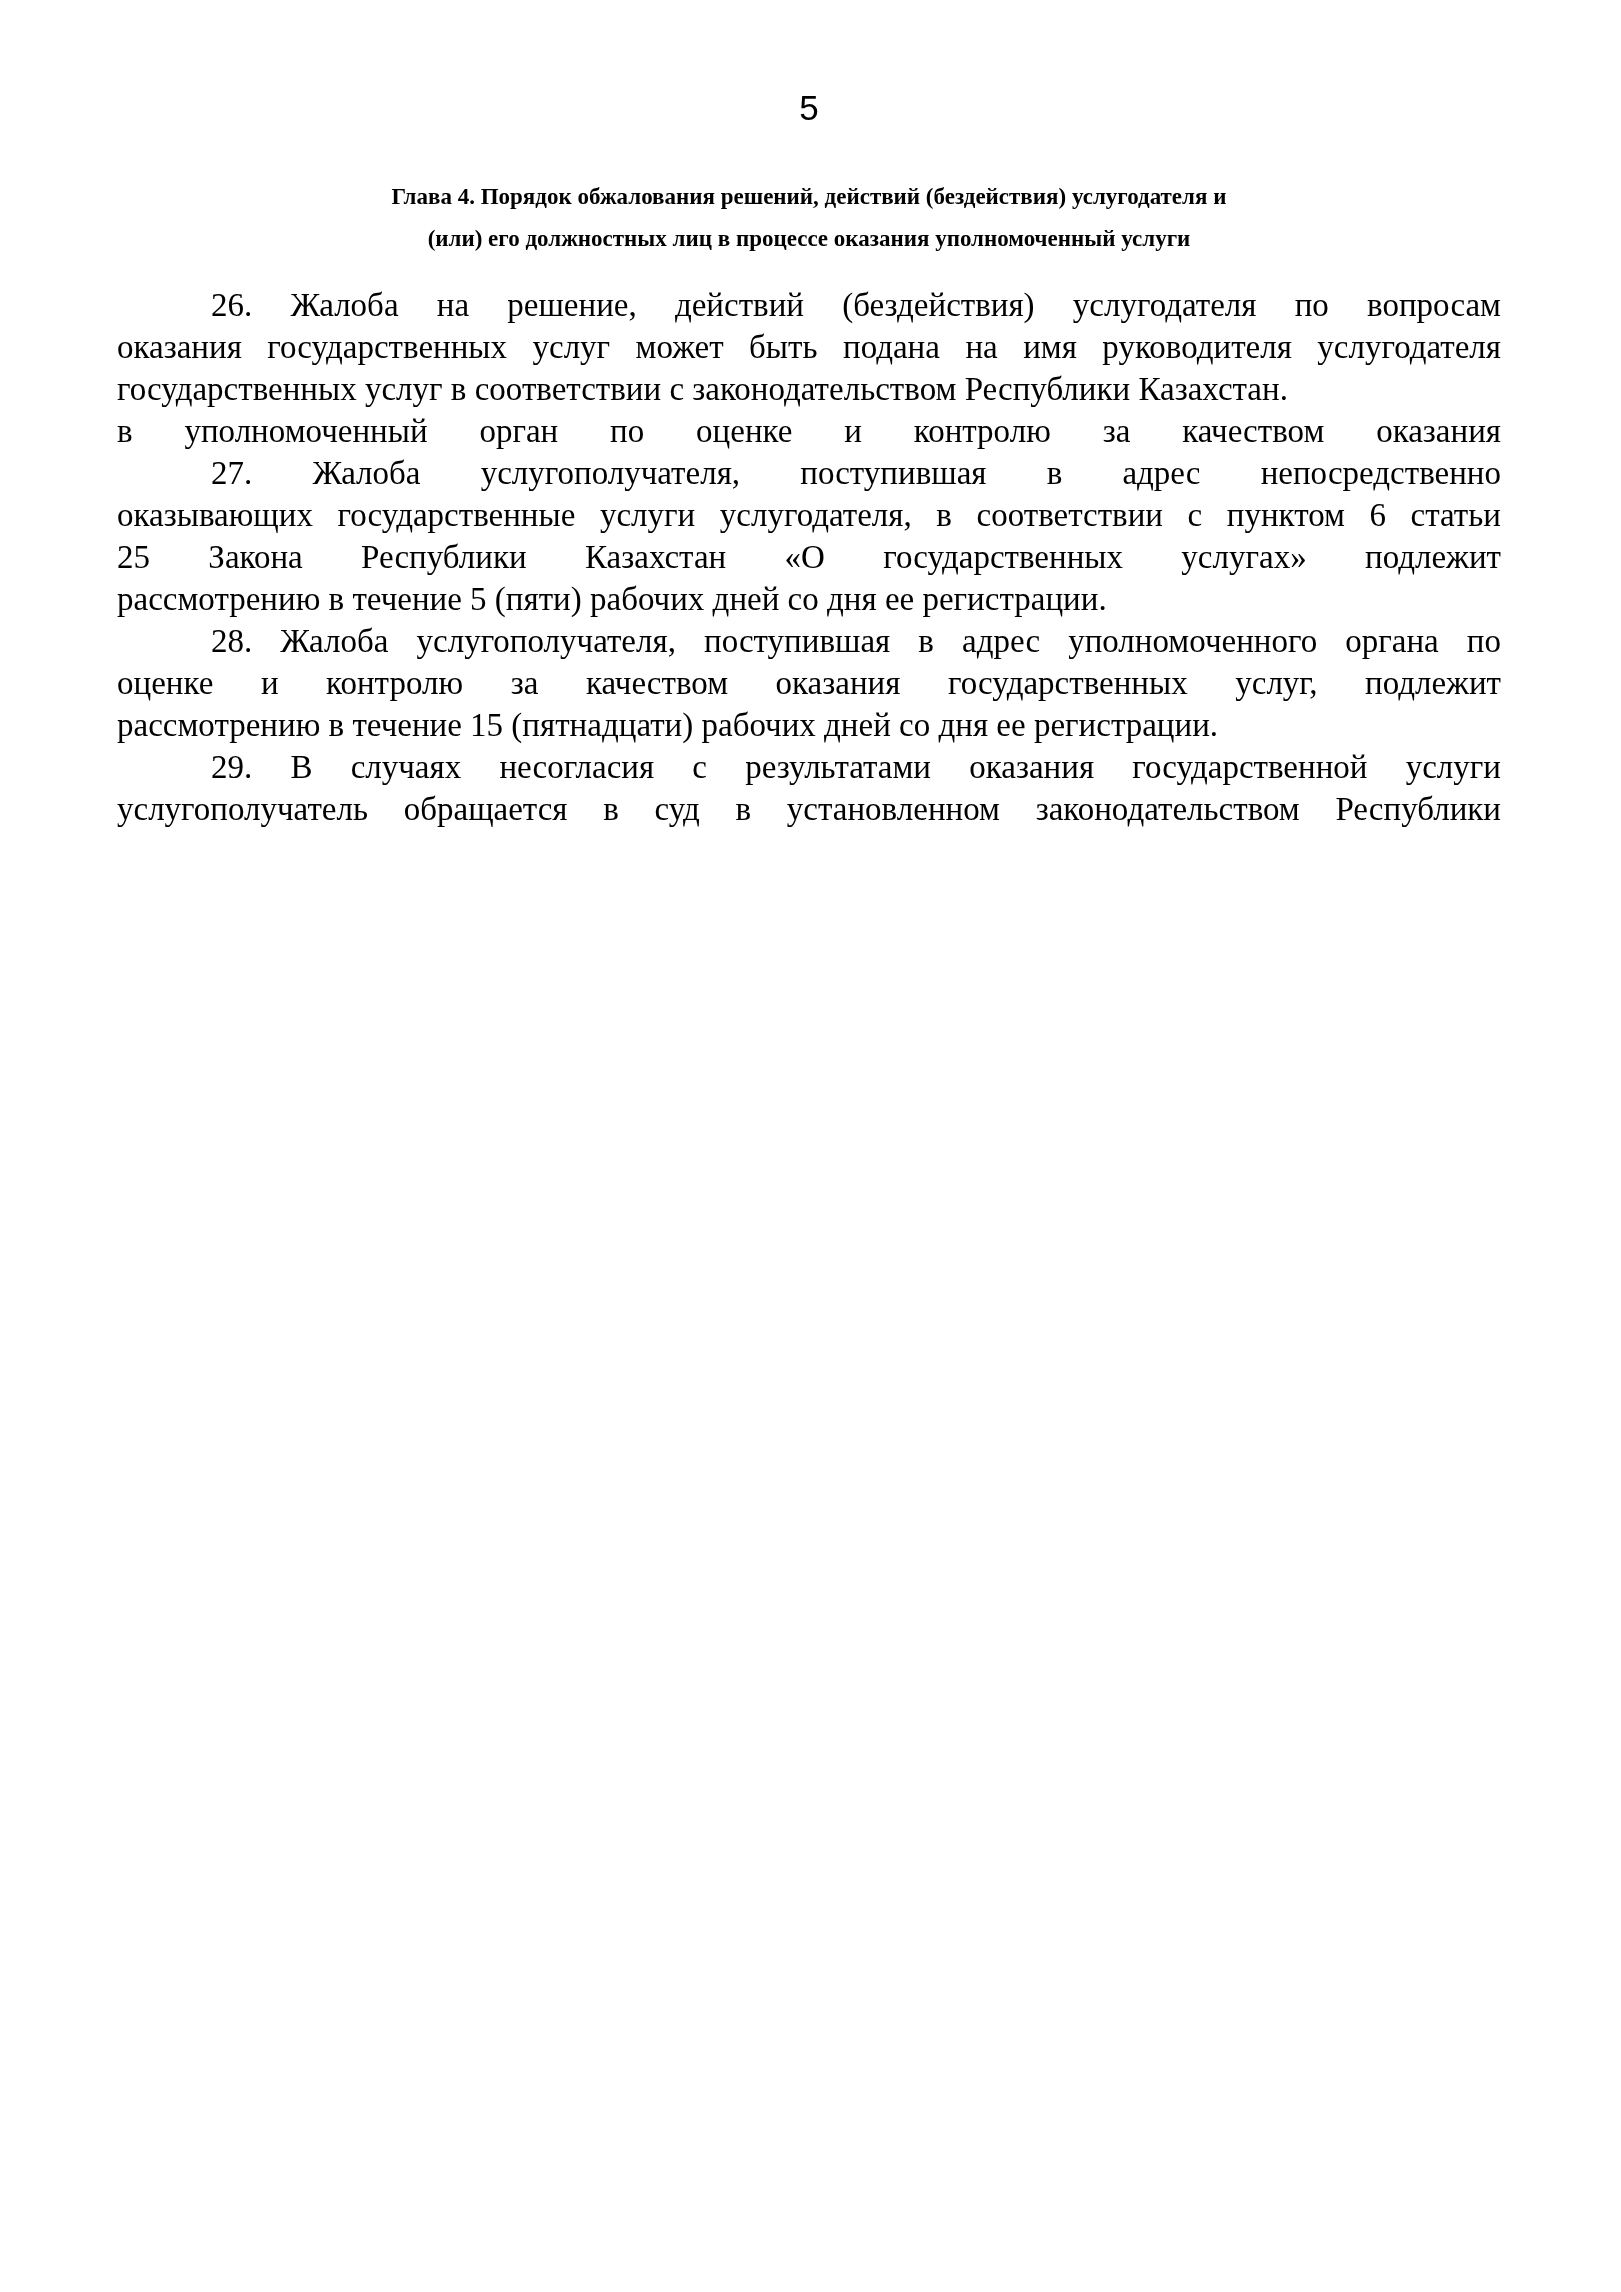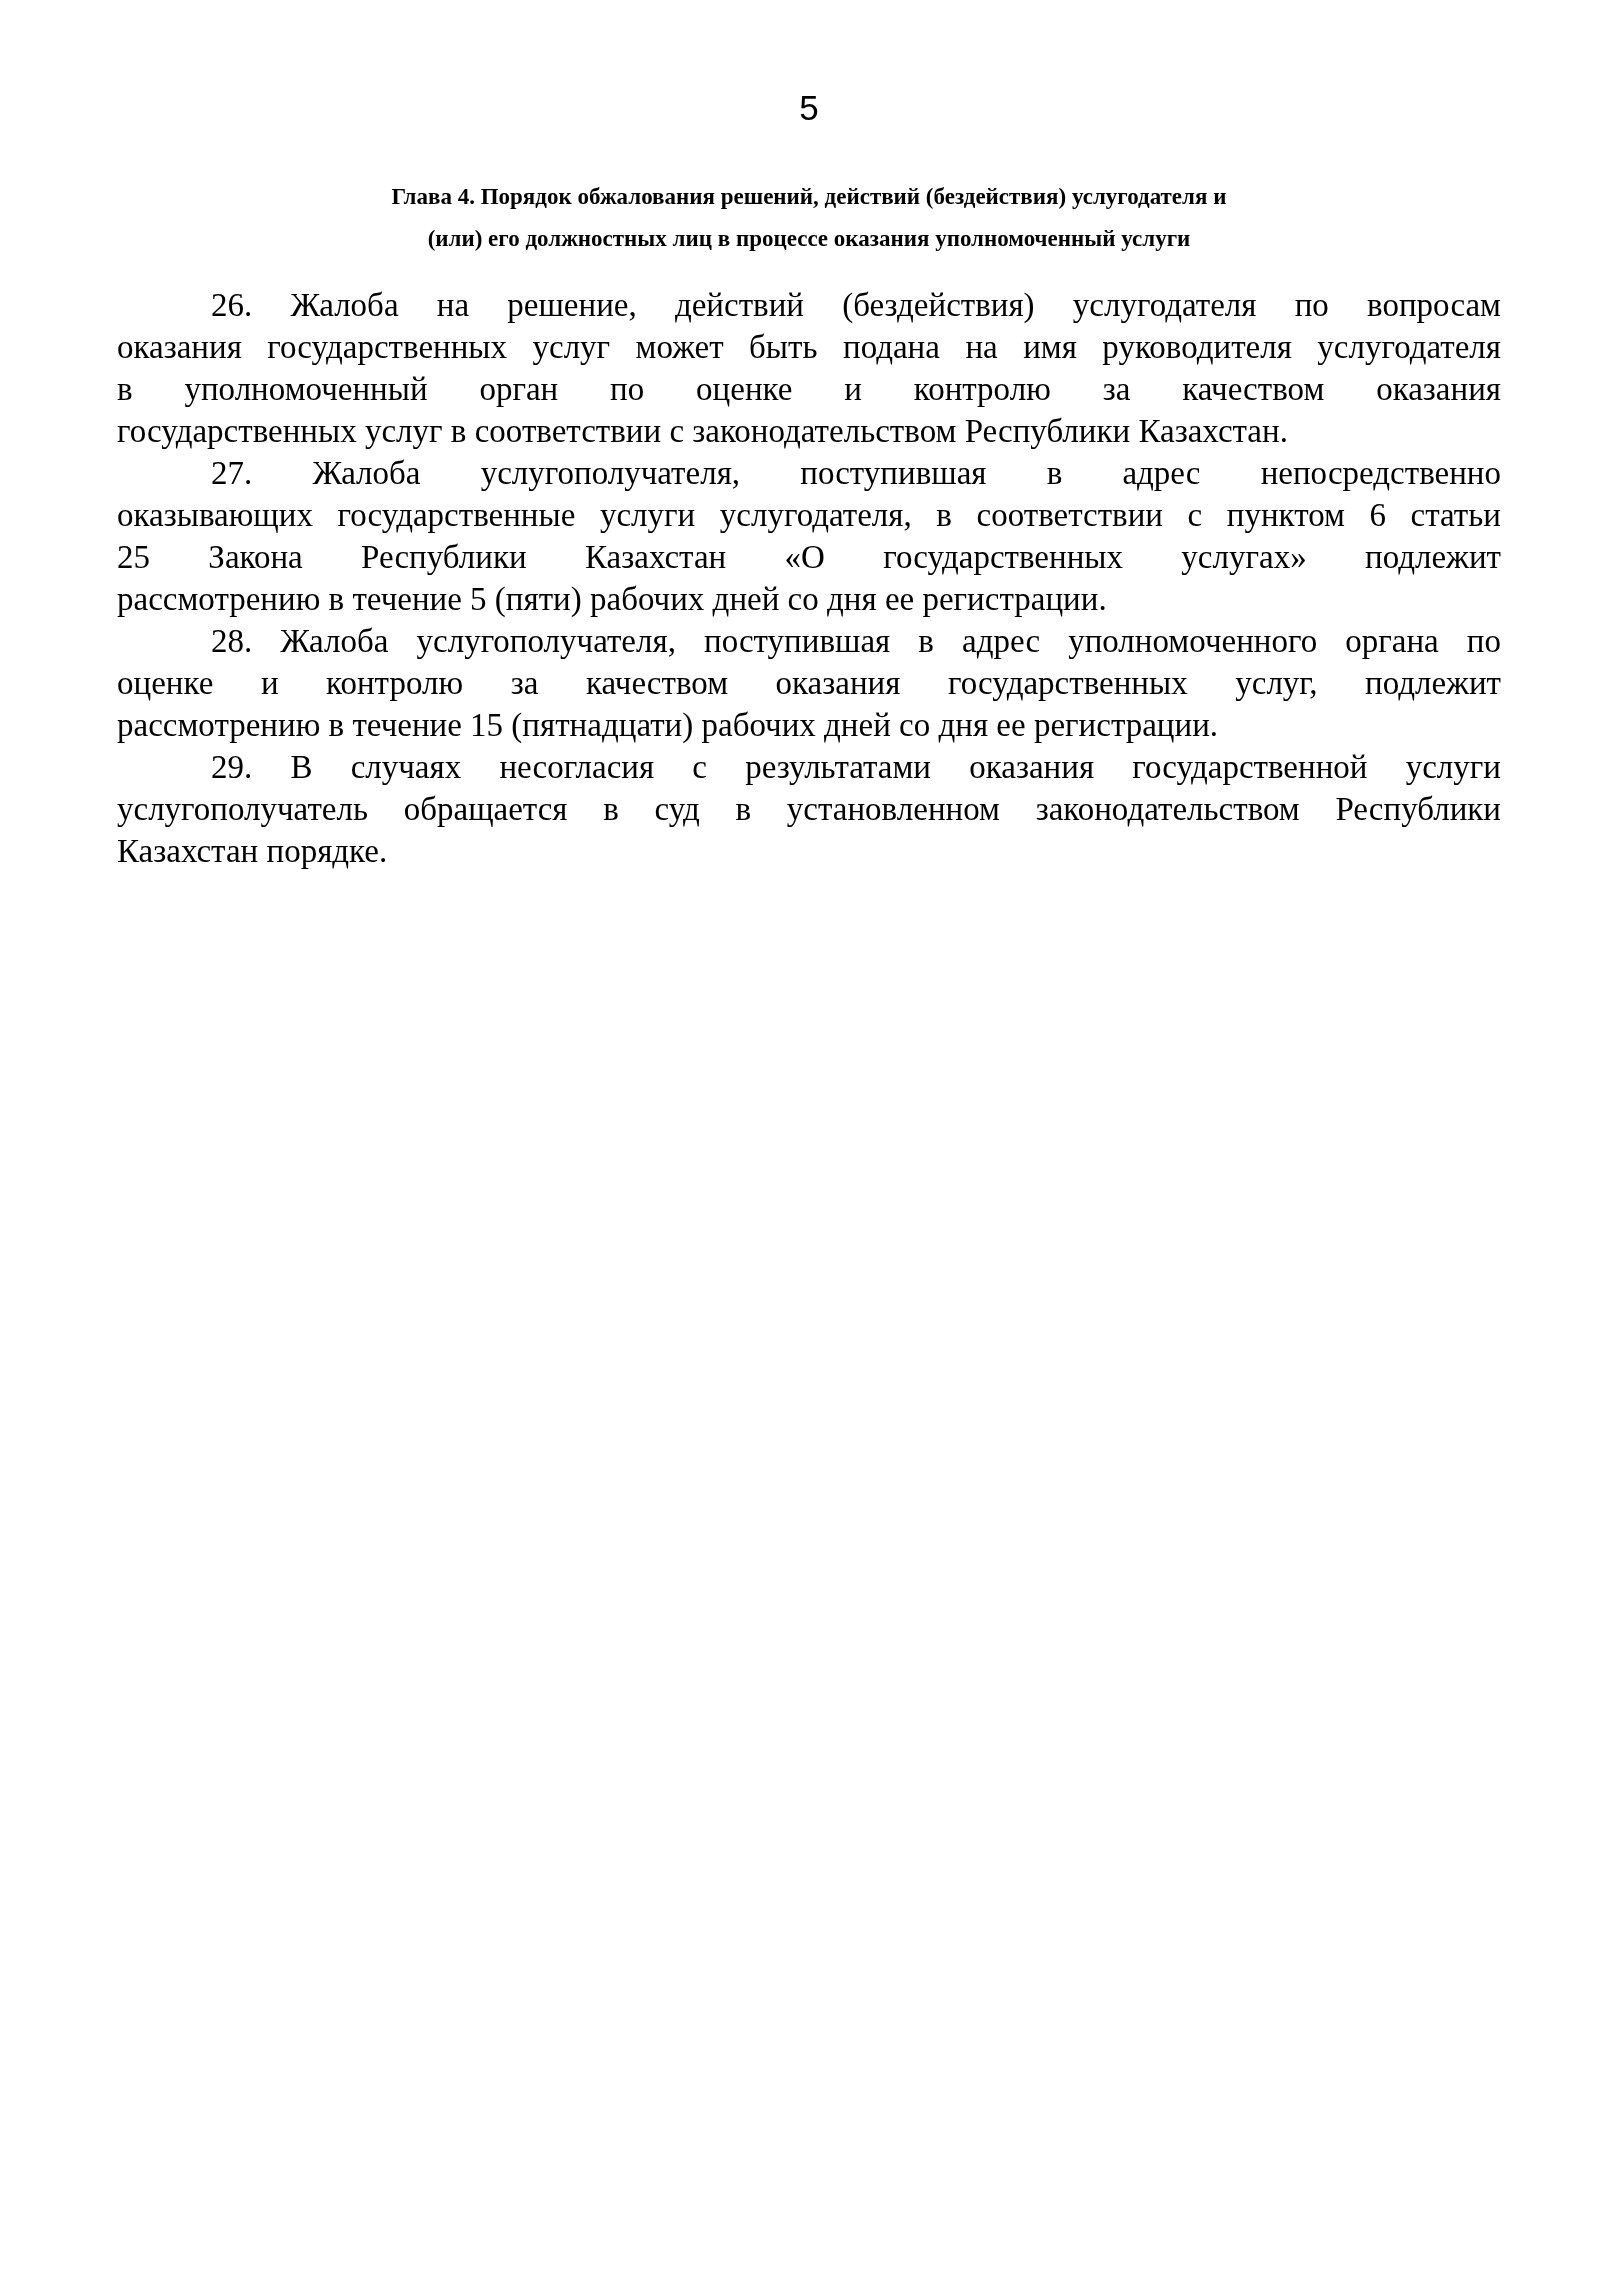--- a/index.html
+++ b/index.html
@@ -57,8 +57,8 @@
       <div class="paragraph">
         <div class="line first">26. Жалоба на решение, действий (бездействия) услугодателя по вопросам</div>
         <div class="line">оказания государственных услуг может быть подана на имя руководителя услугодателя</div>
+        <div class="line last">государственных услуг в соответствии с законодательством Республики Казахстан.</div>
         <div class="line">в уполномоченный орган по оценке и контролю за качеством оказания</div>
-        <div class="line last">государственных услуг в соответствии с законодательством Республики Казахстан.</div>
       </div>
       <div class="paragraph">
         <div class="line first">27. Жалоба услугополучателя, поступившая в адрес непосредственно</div>

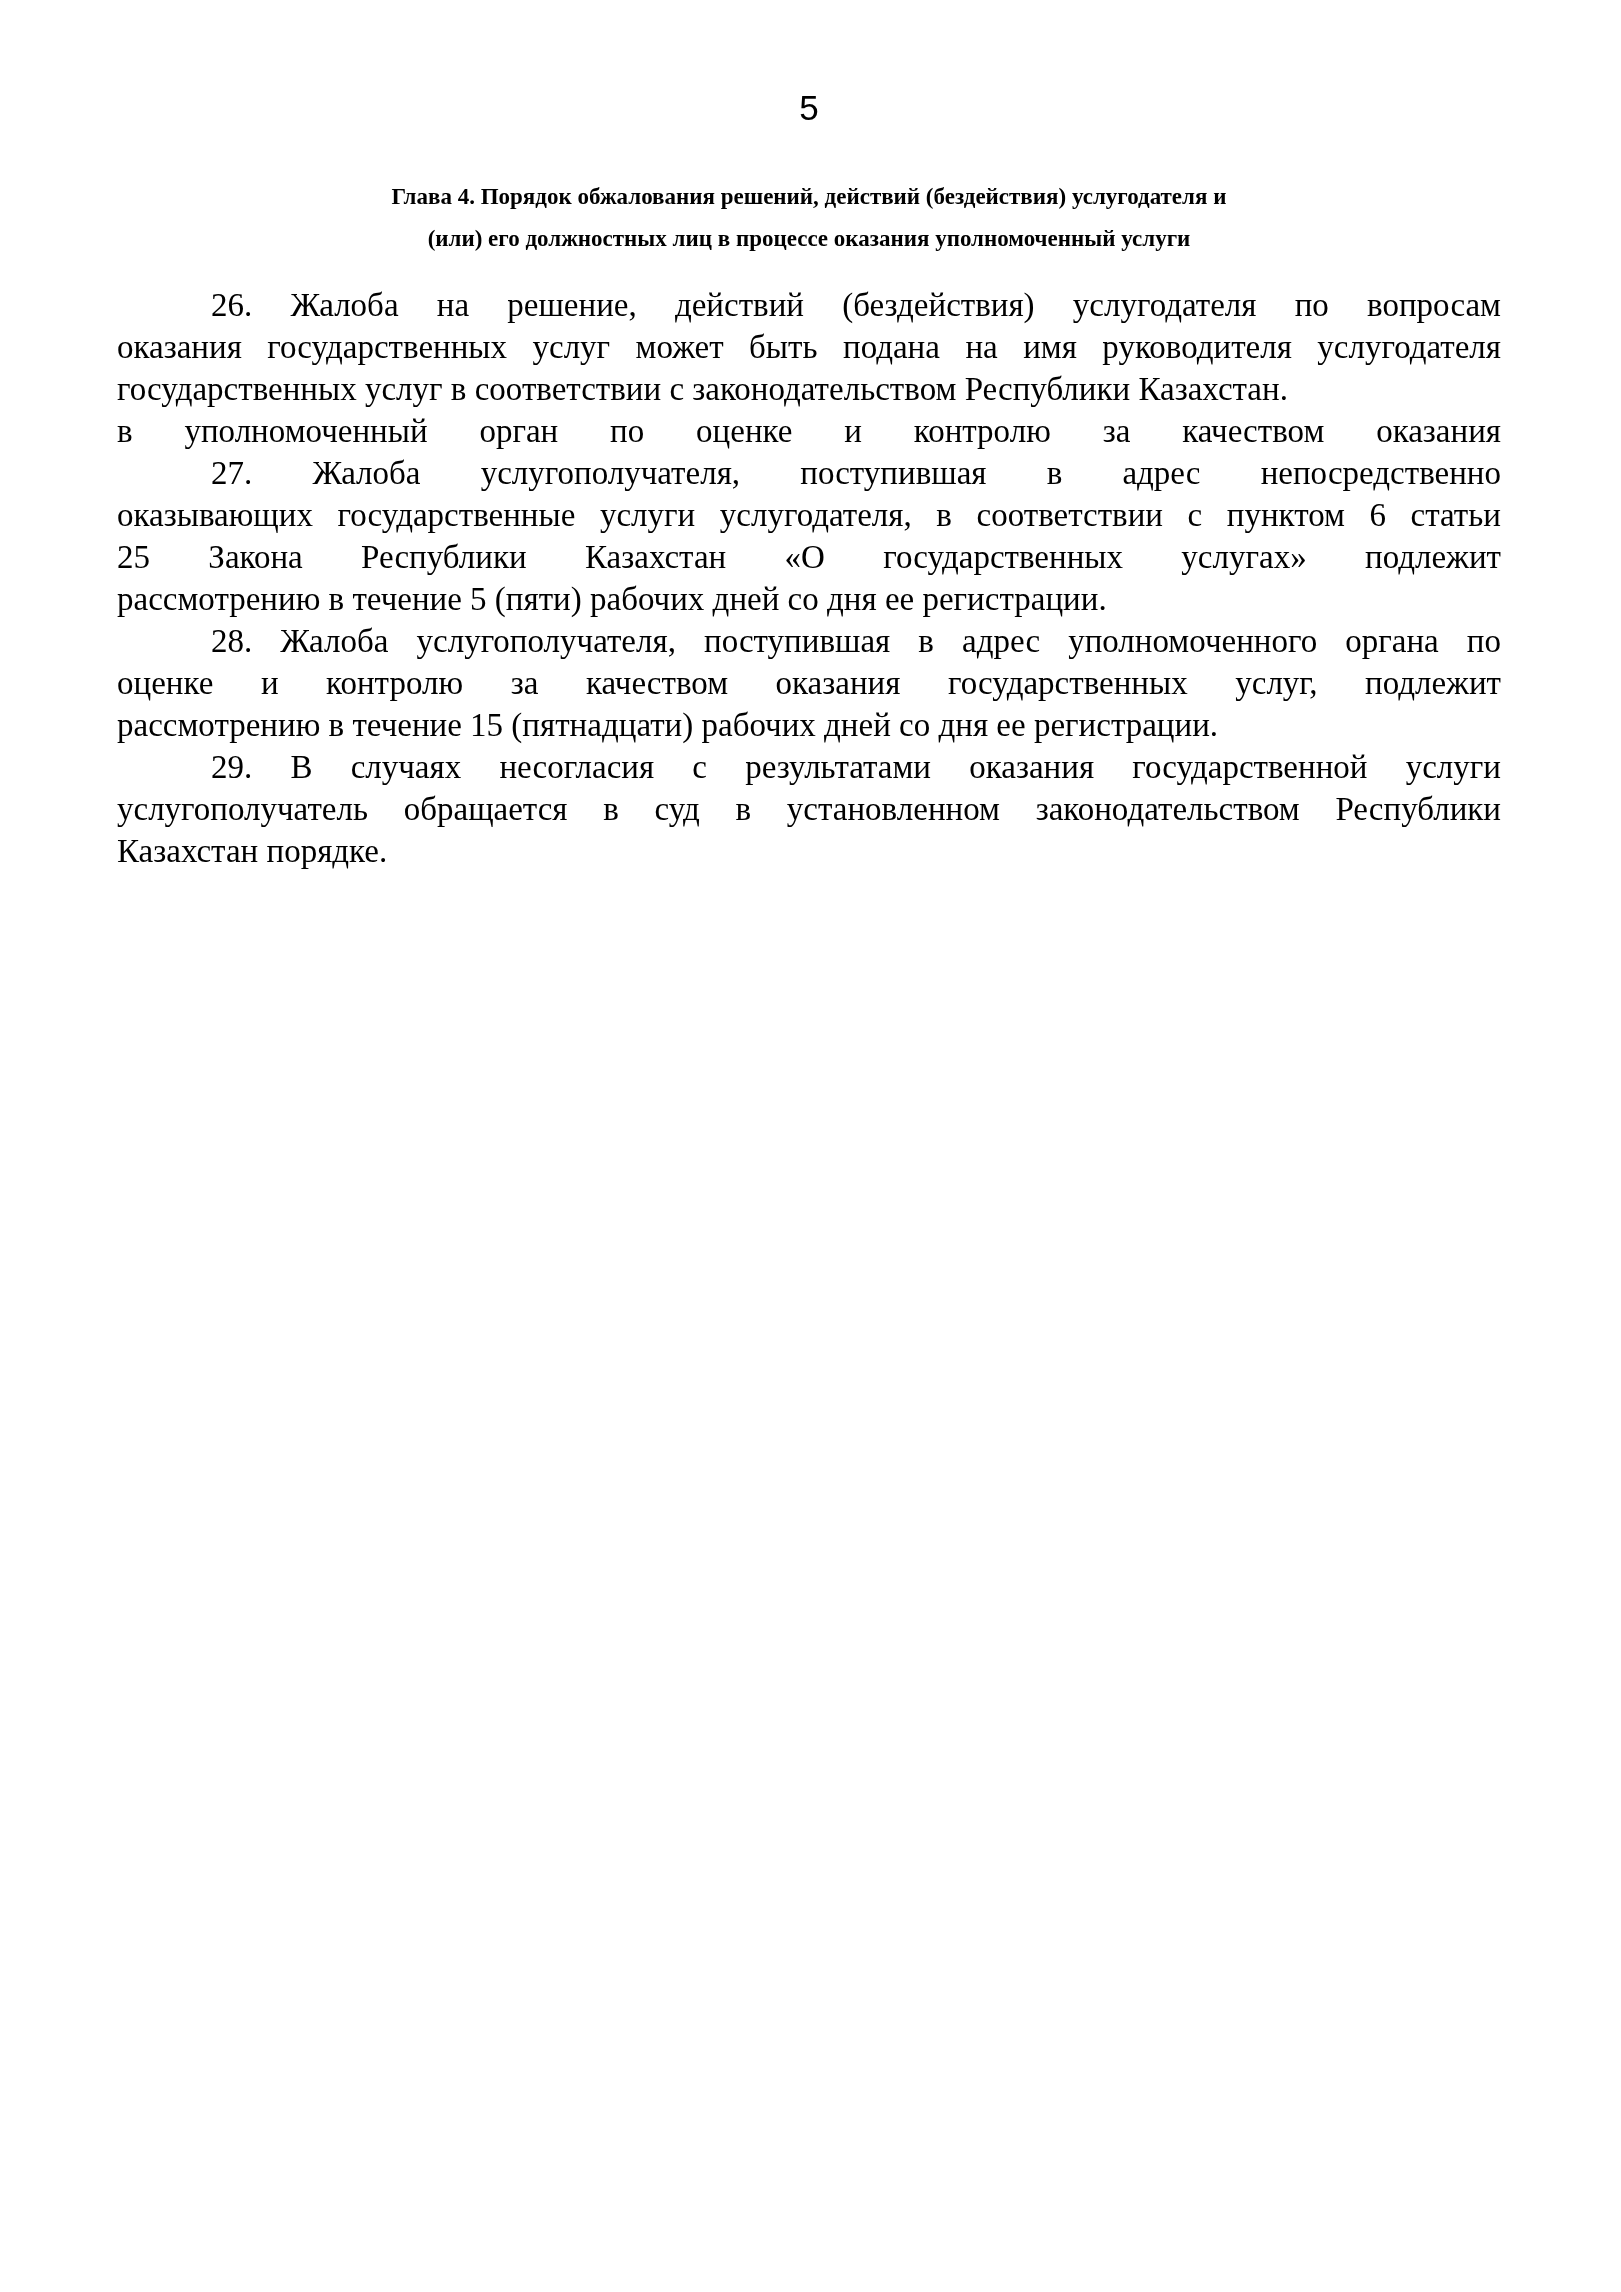--- a/index.html
+++ b/index.html
@@ -74,7 +74,6 @@
       <div class="paragraph">
         <div class="line first">29. В случаях несогласия с результатами оказания государственной услуги</div>
         <div class="line">услугополучатель обращается в суд в установленном законодательством Республики</div>
-        <div class="line last">Казахстан порядке.</div>
       </div>
     </div>
 </div>

